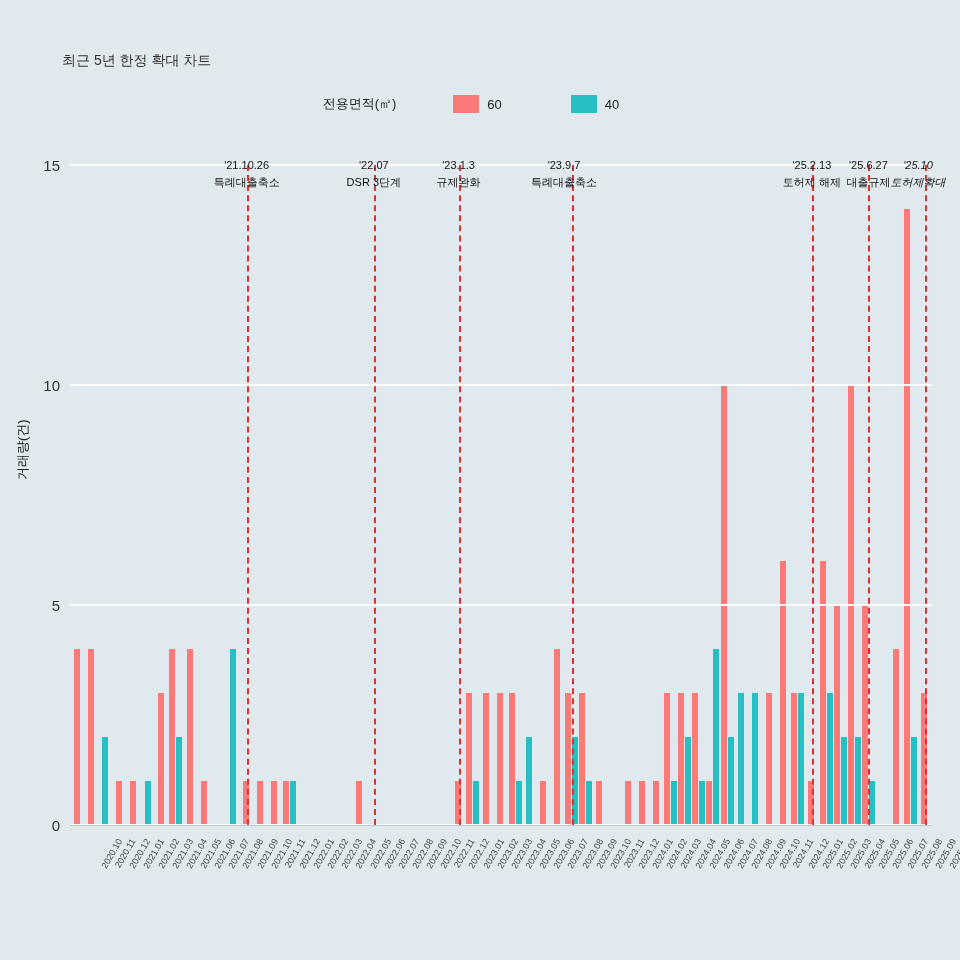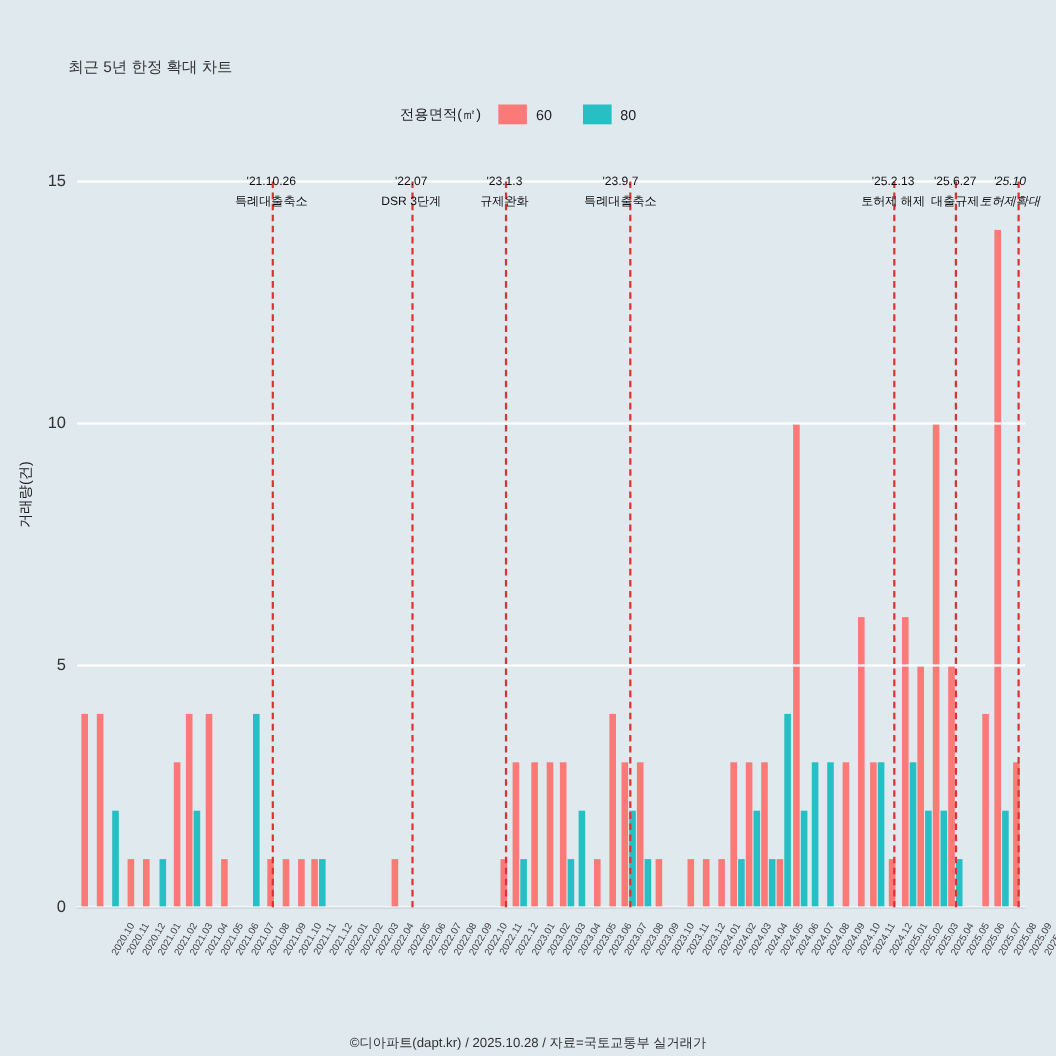--- a/index.html
+++ b/index.html
@@ -30,7 +30,7 @@
   }
   .legend .lg-title{margin-right:6px;}
   .legend .sw{width:26px;height:18px;display:inline-block;}
-  .legend .lg-item{display:flex;align-items:center;gap:8px;margin-right:18px;}
+  .legend .lg-item{display:flex;align-items:center;gap:8px;margin-right:18px;margin-left:41px;}
 
   
   .plot{

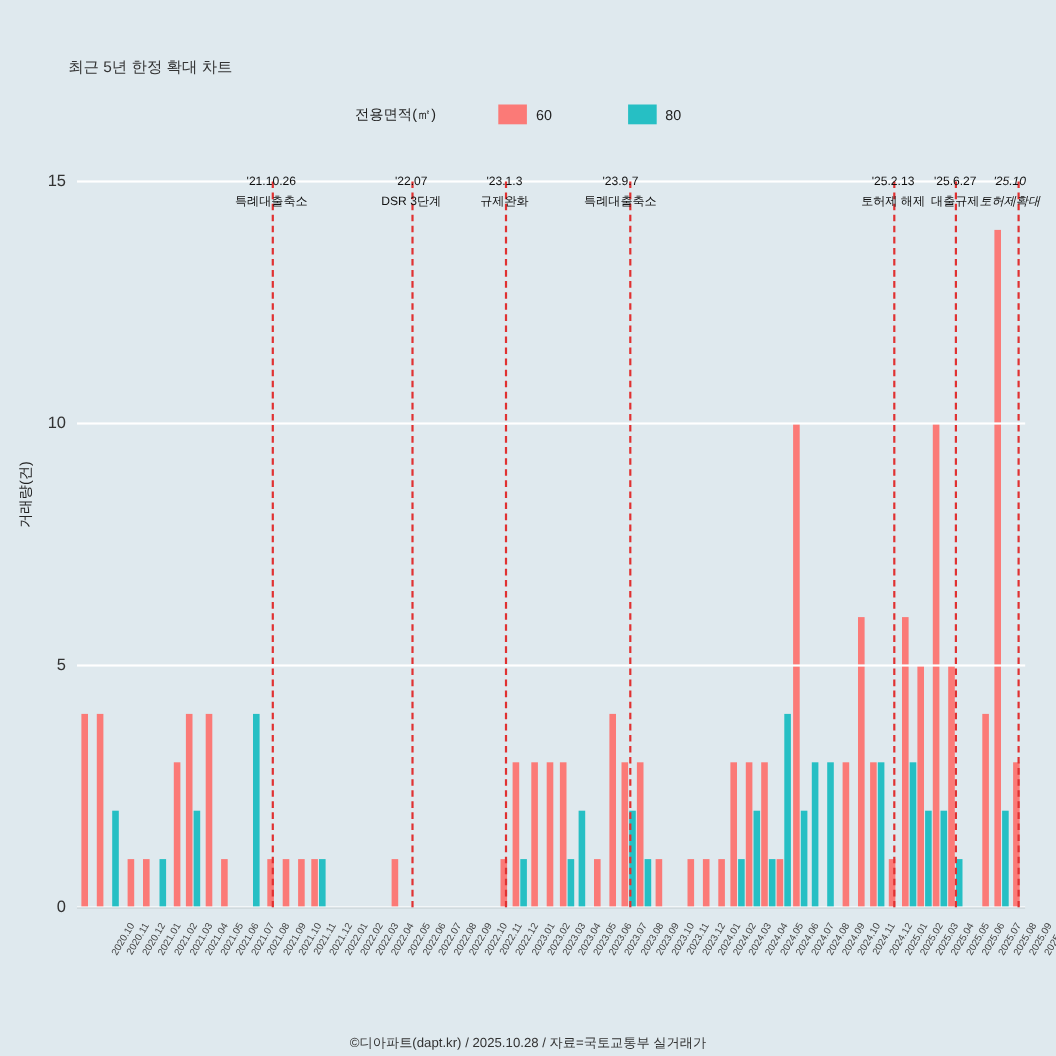--- a/index.html
+++ b/index.html
@@ -120,7 +120,7 @@
     </span>
     <span class="lg-item">
       <span class="sw" style="background:#26bfc4"></span>
-      <span>80</span>
+      <span>40</span>
     </span>
   </div>
 

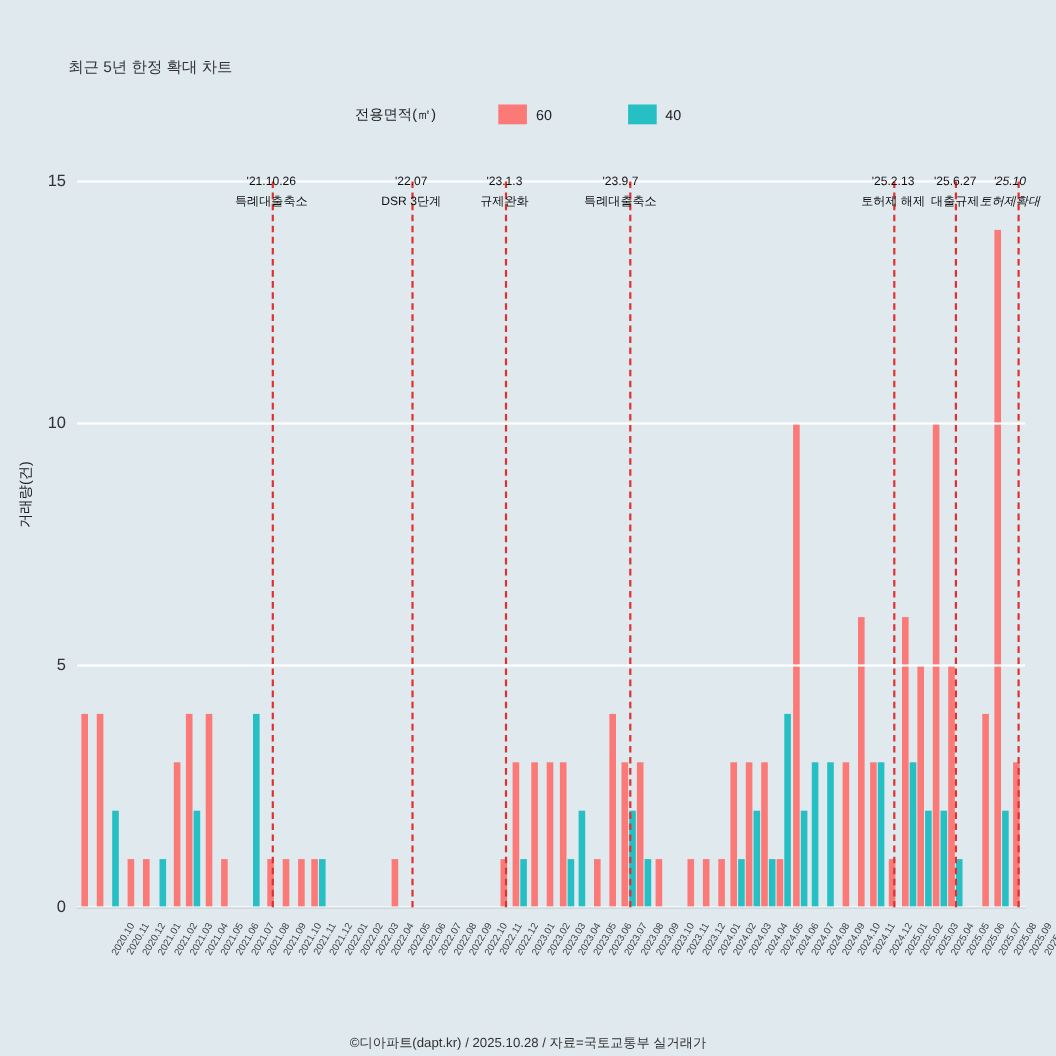--- a/index.html
+++ b/index.html
@@ -392,7 +392,6 @@
       <div class="xtick" style="left: 860.934px;">2025.10</div>
     </div>
 
-  <div class="credit">©디아파트(dapt.kr) / 2025.10.28 / 자료=국토교통부 실거래가</div>
 </div>
 
 </body></html>

